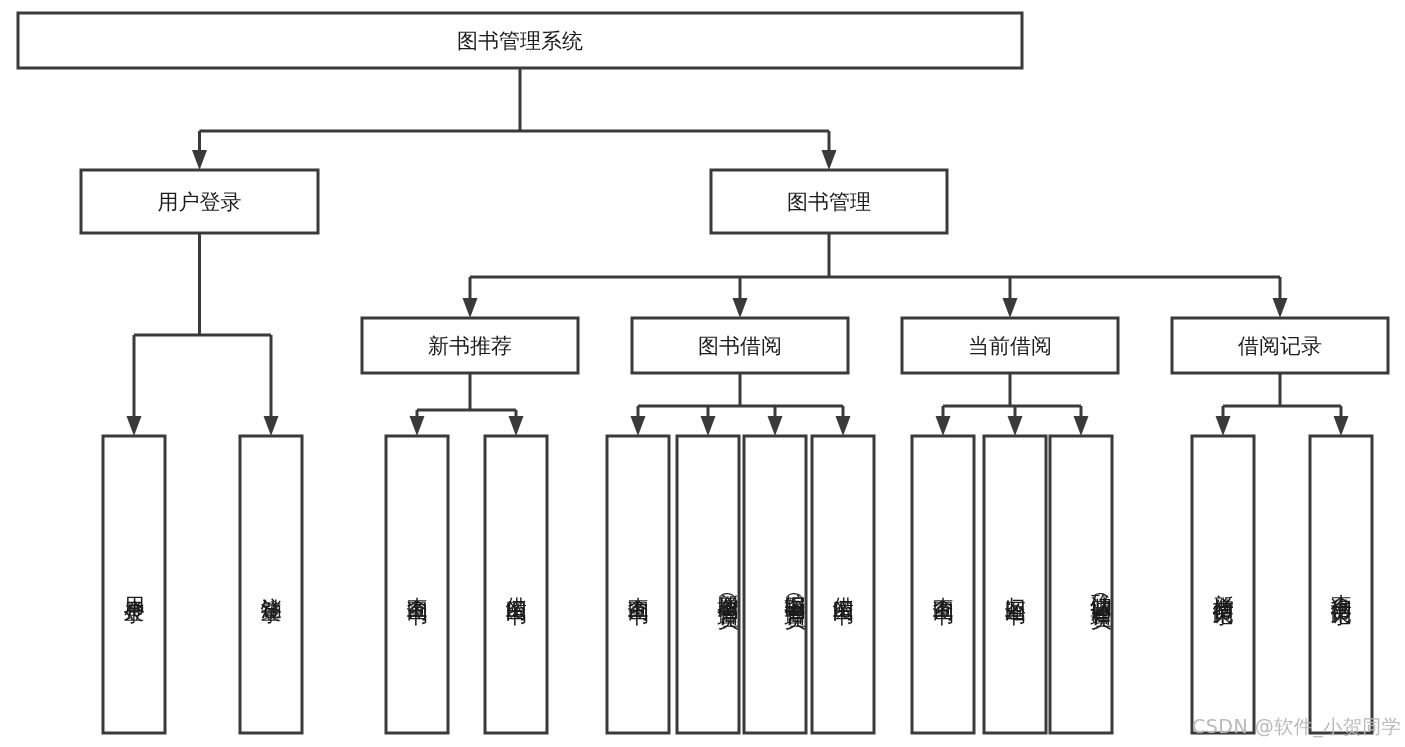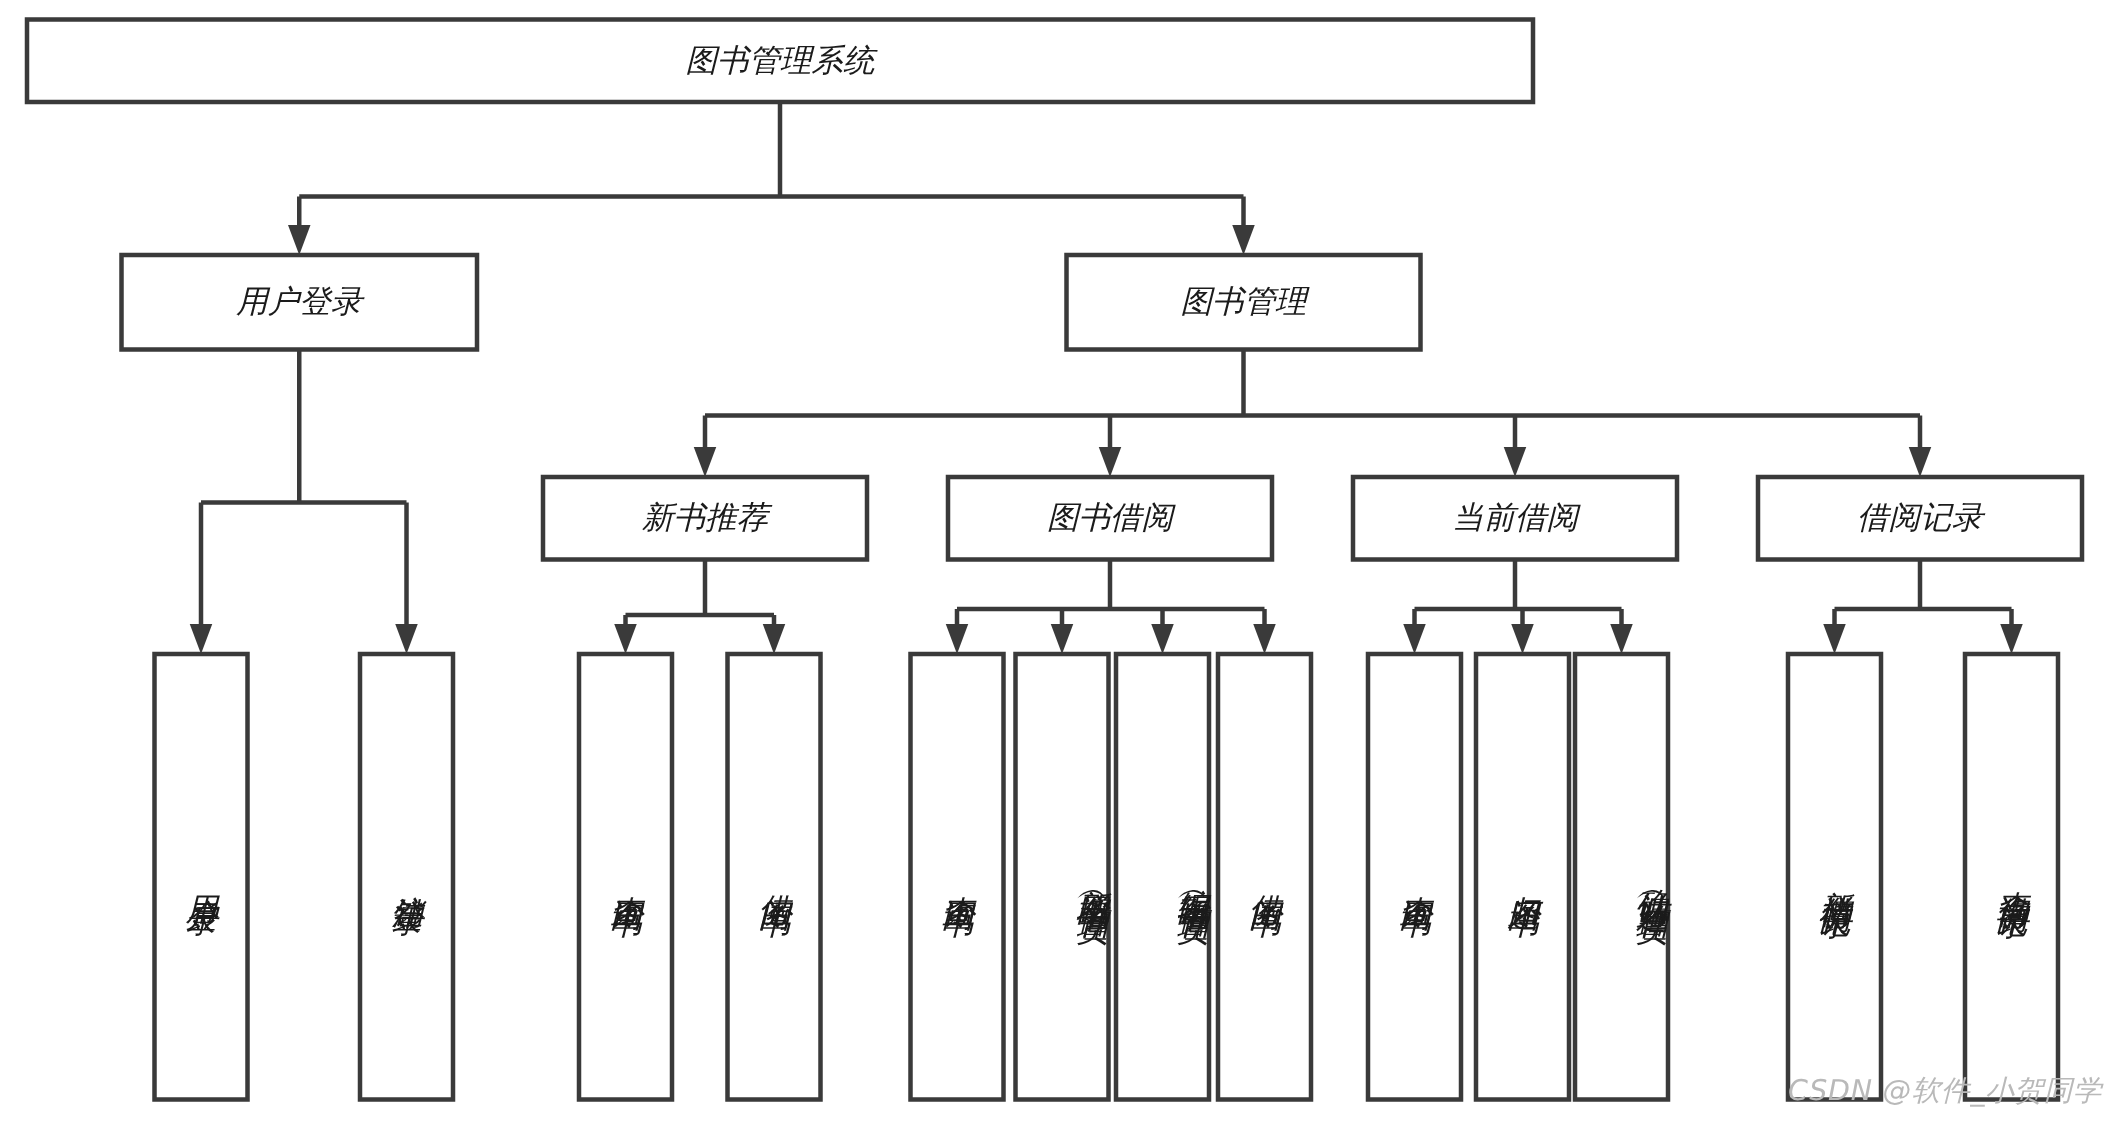--- a/index.html
+++ b/index.html
@@ -19,7 +19,6 @@
     width: 1405px;
     height: 747px;
     background: #ffffff;
-    font-style: italic;
   }
   svg.diagram-canvas {
     position: absolute;

